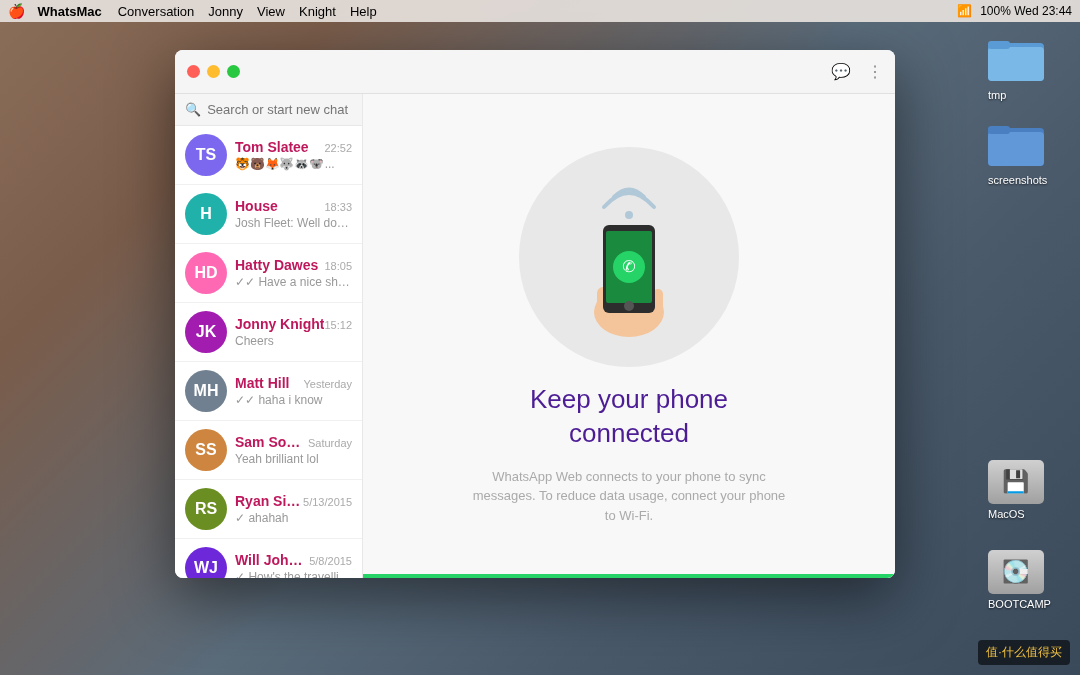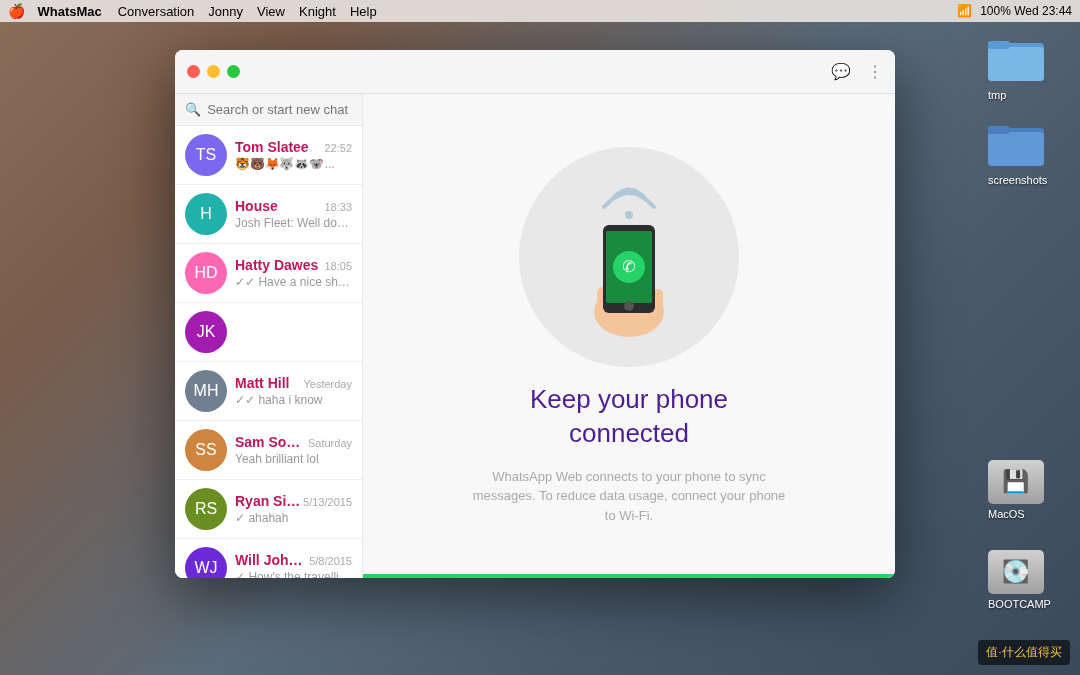--- a/index.html
+++ b/index.html
@@ -200,7 +200,7 @@
       align-items: center;
       justify-content: center;
       font-size: 16px;
-      font-weight: normal;
+      font-weight: bold;
       color: white;
     }
     .chat-info {

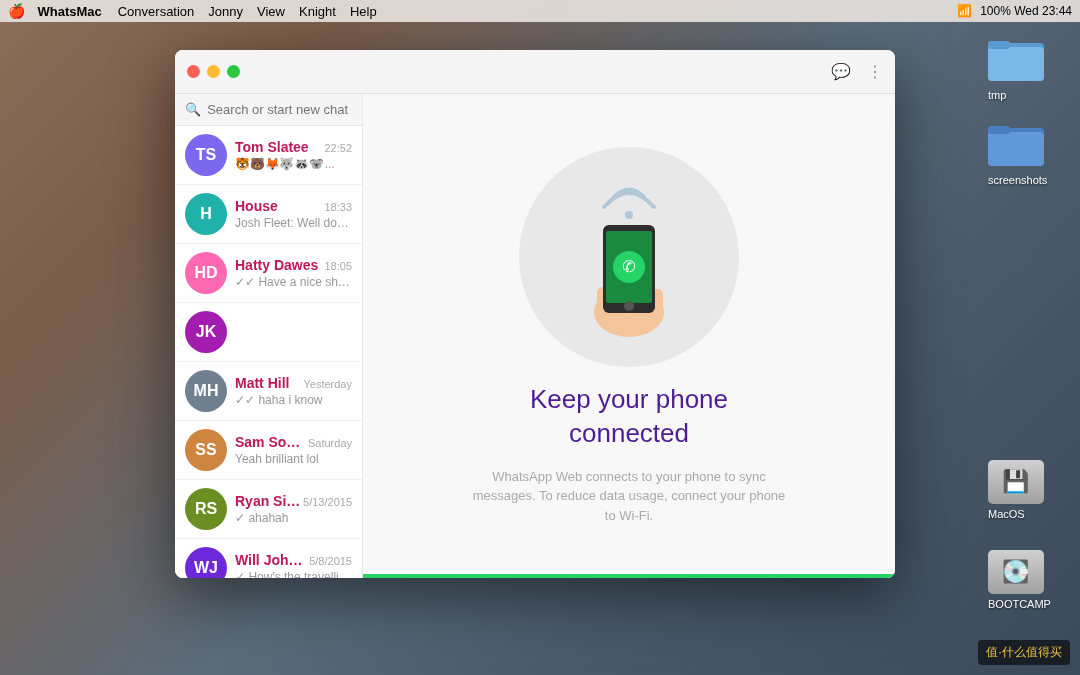--- a/index.html
+++ b/index.html
@@ -441,6 +441,13 @@
             <div class="avatar">
               <div class="avatar-placeholder av-jonny">JK</div>
             </div>
+            <div class="chat-info">
+              <div class="chat-top">
+                <span class="chat-name">Jonny Knight</span>
+                <span class="chat-time">15:12</span>
+              </div>
+              <div class="chat-preview">Cheers</div>
+            </div>
           </div>
 
           <div class="chat-item">

